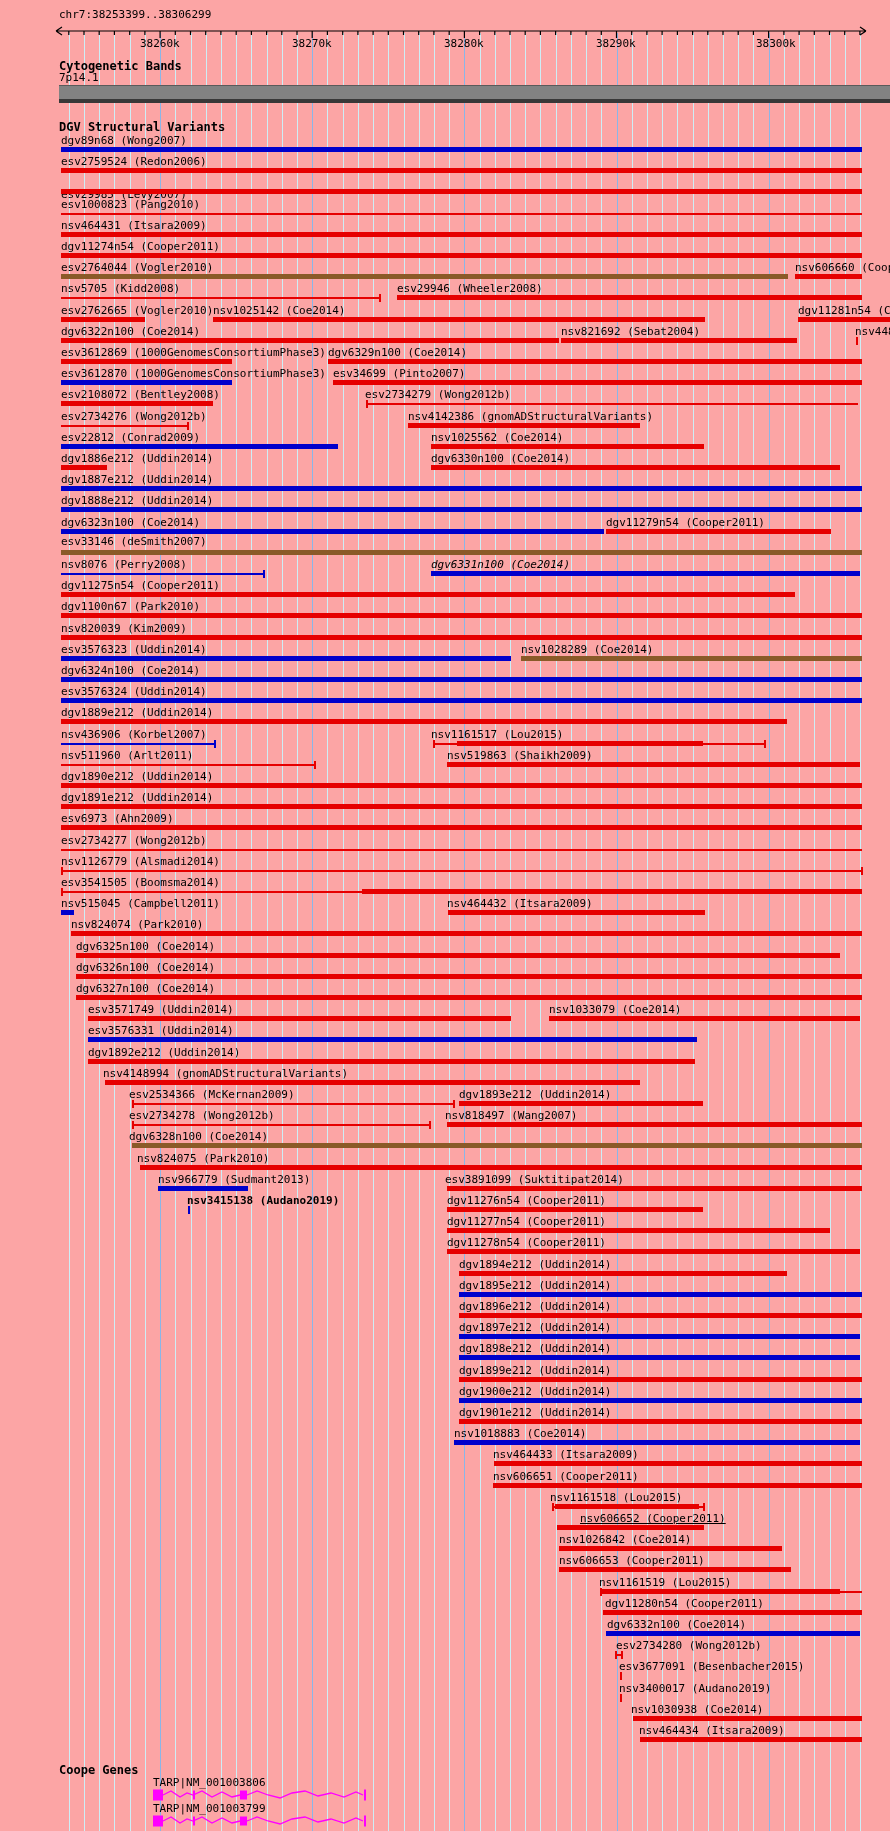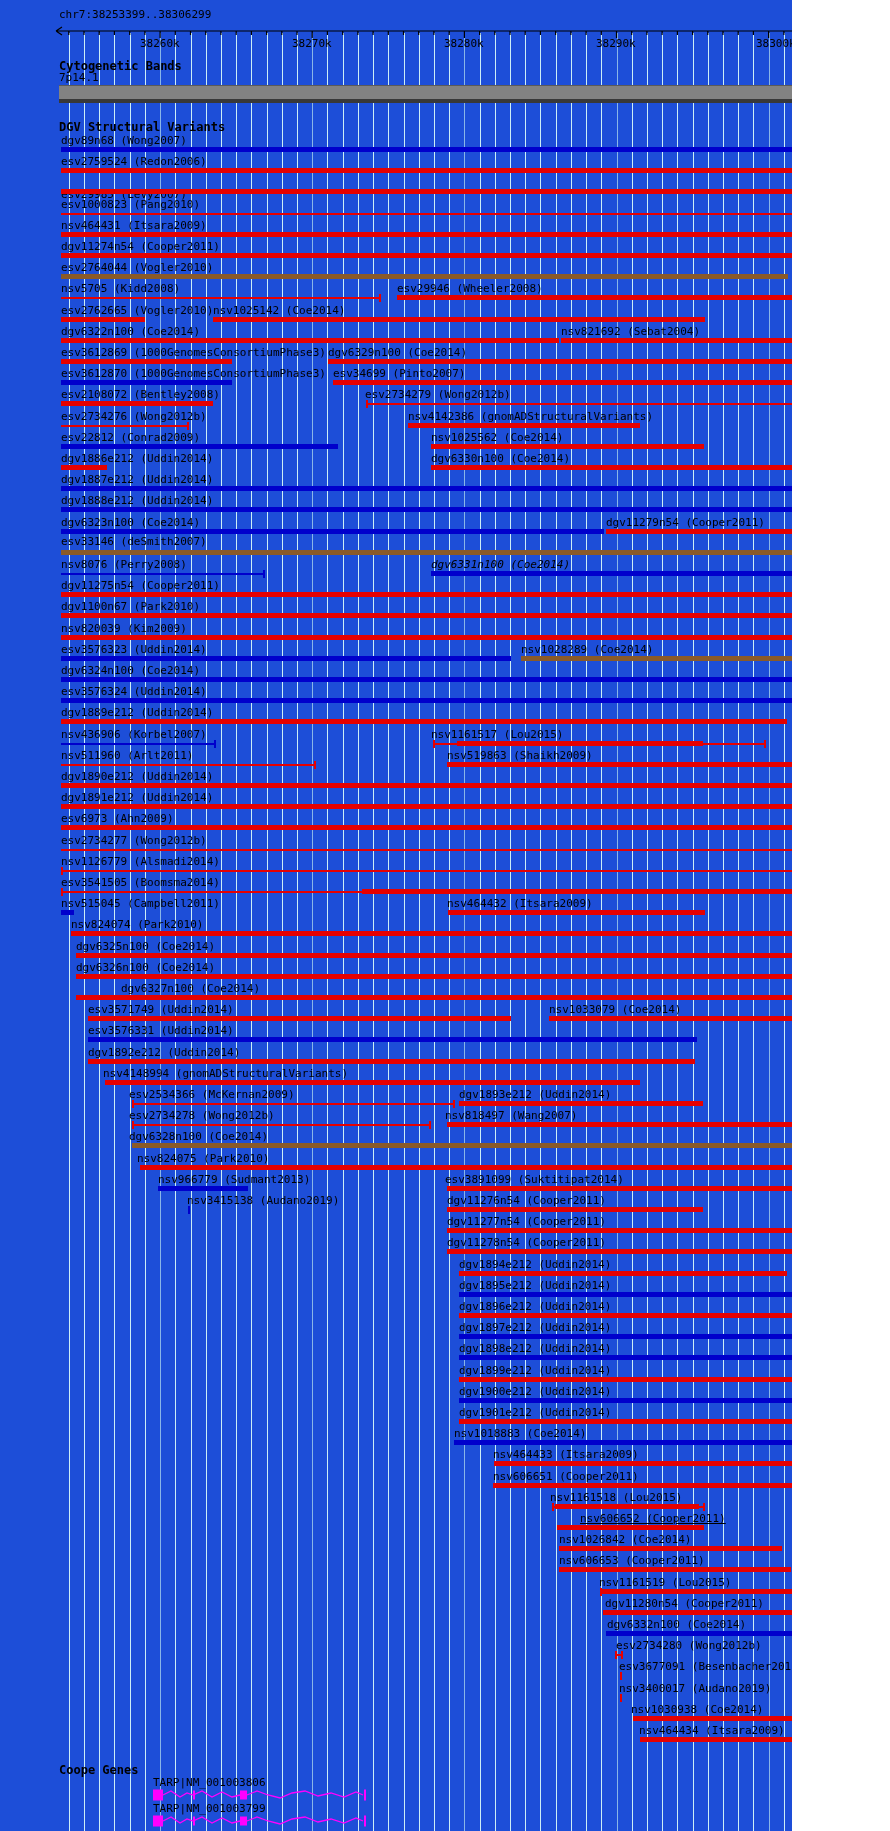--- a/index.html
+++ b/index.html
@@ -3,8 +3,8 @@
 <meta charset="utf-8">
 <style>
   html,body{margin:0;padding:0;background:#fff;}
-  #canvas{position:relative;width:752px;height:1831px;background:#1d4ed8;overflow:hidden;
-          font-family:"DejaVu Sans Mono",monospace;padding-left:40px;}
+  #canvas{position:relative;width:890px;height:1831px;background:#fca5a5;overflow:hidden;
+          font-family:"DejaVu Sans Mono",monospace;}
   .lbl{position:absolute;font:11px/11px "DejaVu Sans Mono",monospace;color:#000;white-space:nowrap;}
   .hdr{position:absolute;font:bold 12px/12px "DejaVu Sans Mono",monospace;color:#000;white-space:nowrap;}
   .grid{position:absolute;top:33px;width:1px;height:1798px;}

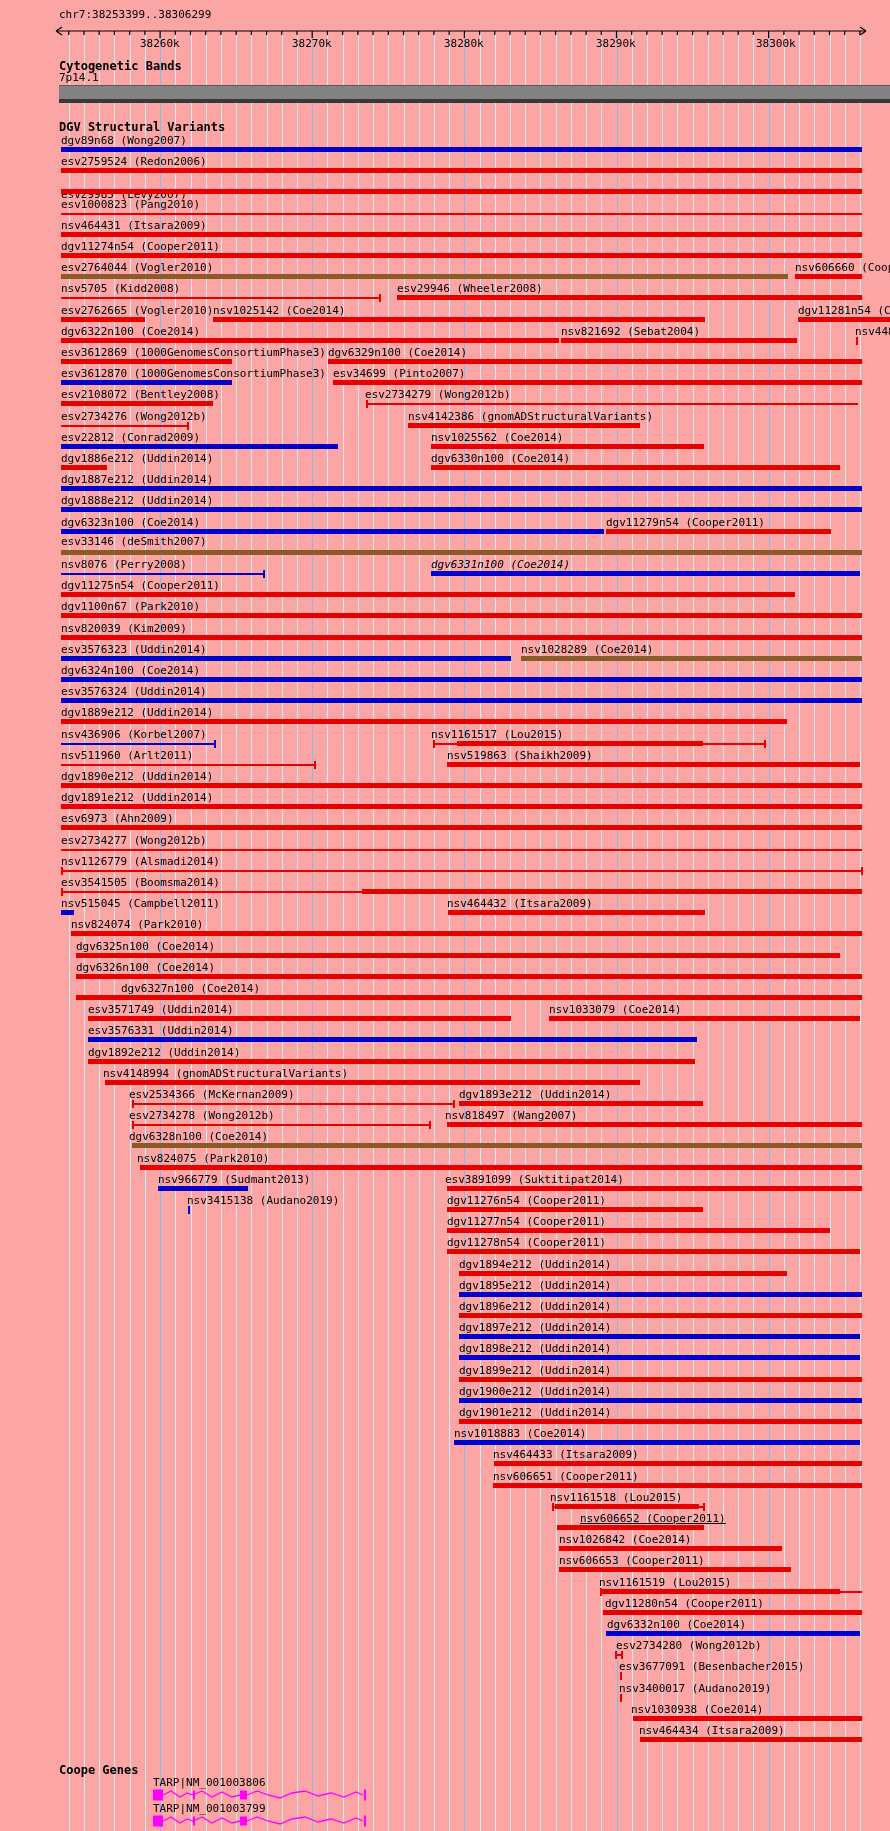--- a/index.html
+++ b/index.html
@@ -219,7 +219,7 @@
       <div class="shape" style="left: 76px; top: 952.6px; width: 764px; height: 5px; background: rgb(230, 0, 0);"></div>
       <div class="lbl" style="left: 76px; top: 961.8px;">dgv6326n100 (Coe2014)</div>
       <div class="shape" style="left: 76px; top: 973.8px; width: 786px; height: 5px; background: rgb(230, 0, 0);"></div>
-      <div class="lbl" style="left: 76px; top: 983px; margin-left: 45px;">dgv6327n100 (Coe2014)</div>
+      <div class="lbl" style="left: 76px; top: 983px;">dgv6327n100 (Coe2014)</div>
       <div class="shape" style="left: 76px; top: 995px; width: 786px; height: 5px; background: rgb(230, 0, 0);"></div>
       <div class="lbl" style="left: 88px; top: 1004.2px;">esv3571749 (Uddin2014)</div>
       <div class="shape" style="left: 88px; top: 1016.2px; width: 423px; height: 5px; background: rgb(230, 0, 0);"></div>

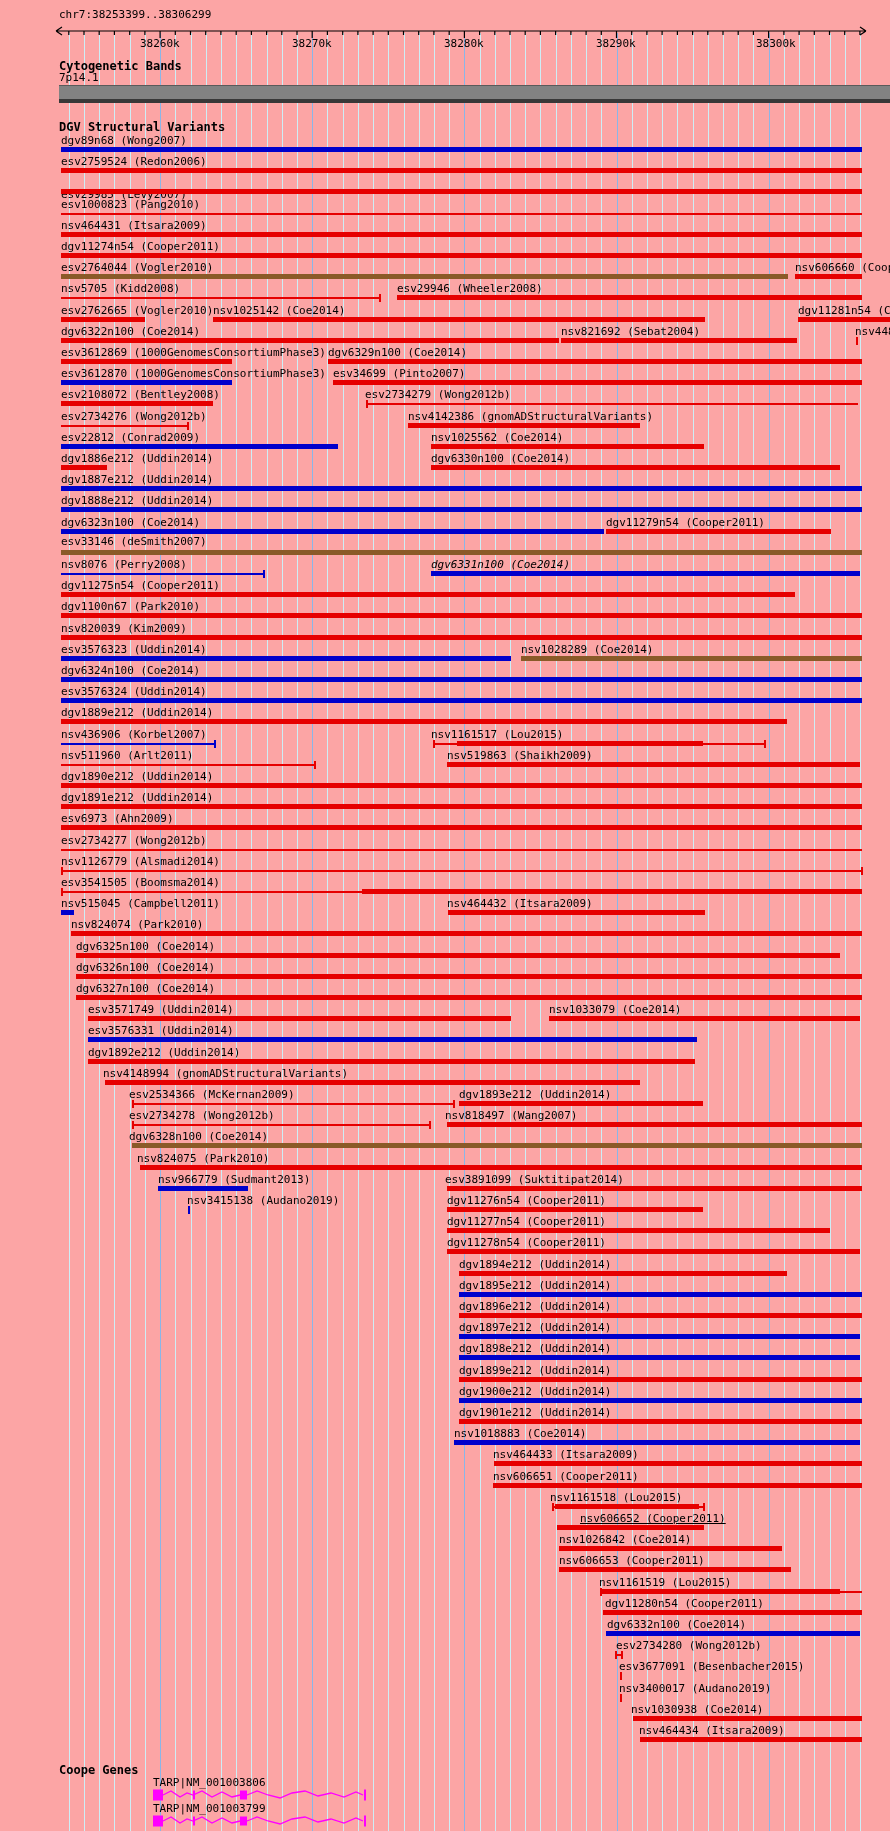--- a/index.html
+++ b/index.html
@@ -251,7 +251,7 @@
       <div class="shape" style="left: 158px; top: 1185.8px; width: 90px; height: 5px; background: rgb(0, 0, 204);"></div>
       <div class="lbl" style="left: 445px; top: 1173.8px;">esv3891099 (Suktitipat2014)</div>
       <div class="shape" style="left: 447px; top: 1185.8px; width: 415px; height: 5px; background: rgb(230, 0, 0);"></div>
-      <div class="lbl" style="left: 187px; top: 1195px;">nsv3415138 (Audano2019)</div>
+      <div class="lbl" style="left: 187px; top: 1195px; font-weight: bold;">nsv3415138 (Audano2019)</div>
       <div class="shape" style="left: 188px; top: 1206px; width: 2px; height: 8px; background: rgb(0, 0, 204);"></div>
       <div class="lbl" style="left: 447px; top: 1195px;">dgv11276n54 (Cooper2011)</div>
       <div class="shape" style="left: 447px; top: 1207px; width: 256px; height: 5px; background: rgb(230, 0, 0);"></div>

